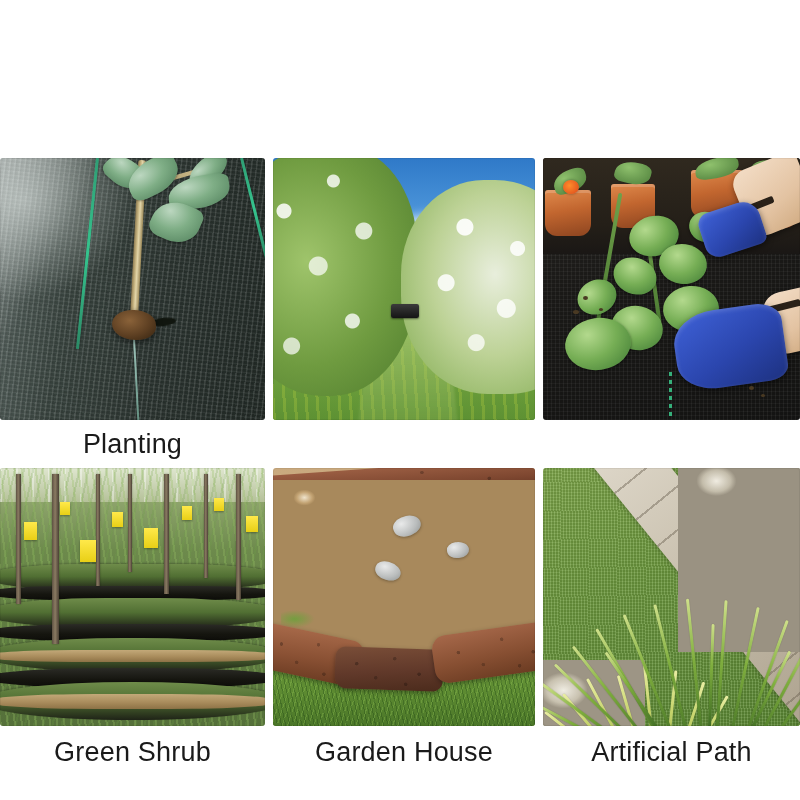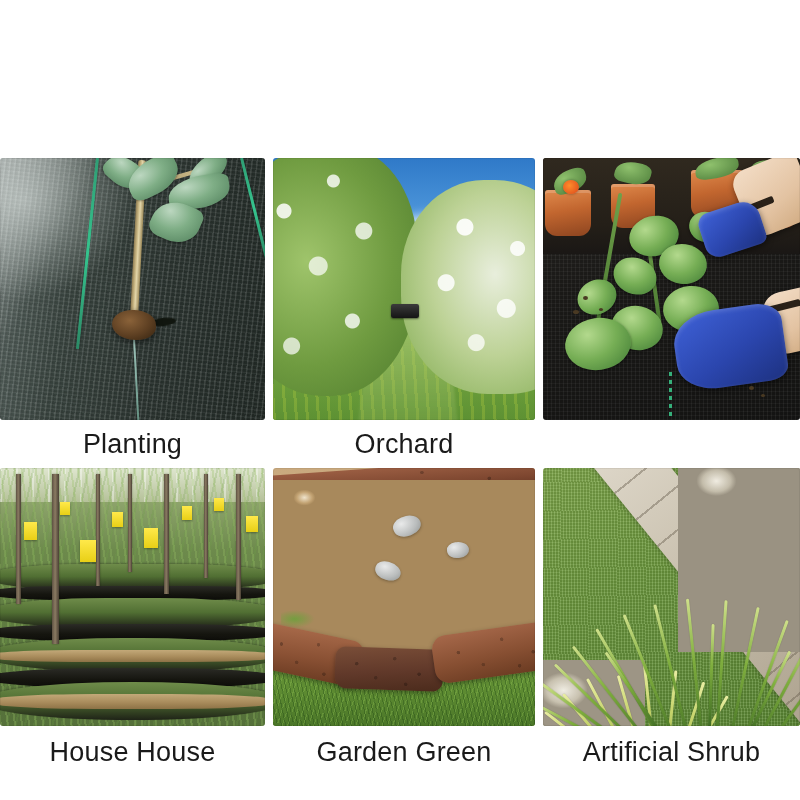--- a/index.html
+++ b/index.html
@@ -649,9 +649,6 @@
     <div class="caption lab-a">
       <span>Planting</span>
     </div>
-    <div class="caption lab-b">
-      <span>Orchard</span>
-    </div>
 
     <div class="photo cell-d p-greenhouse">
       <div class="roof"></div>

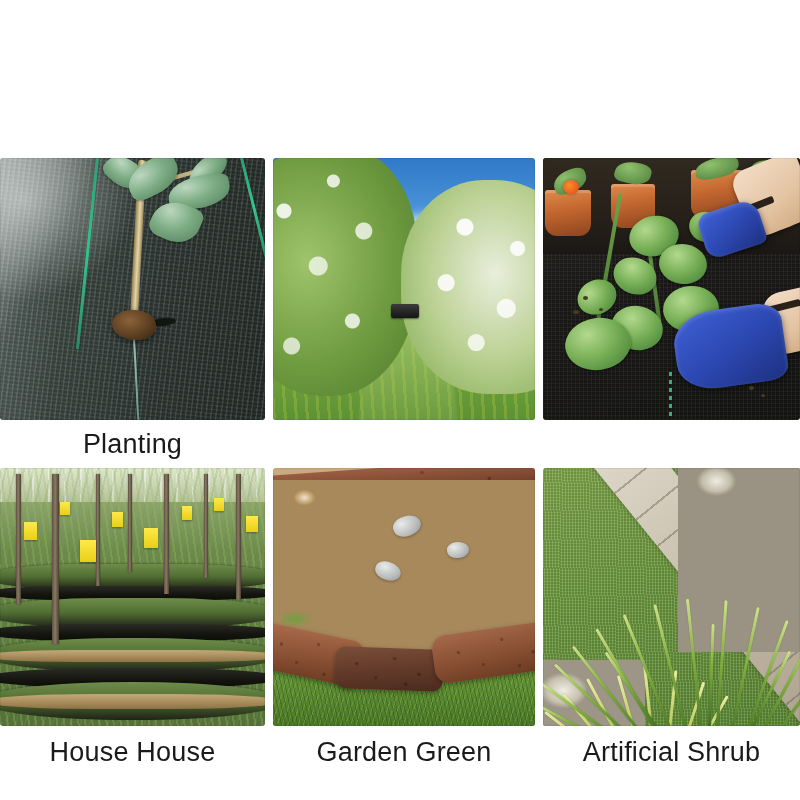--- a/index.html
+++ b/index.html
@@ -742,7 +742,7 @@
     </div>
 
     <div class="caption lab-d">
-      <span>House House</span>
+      <span>Green Shrub</span>
     </div>
     <div class="caption lab-e">
       <span>Garden Green</span>

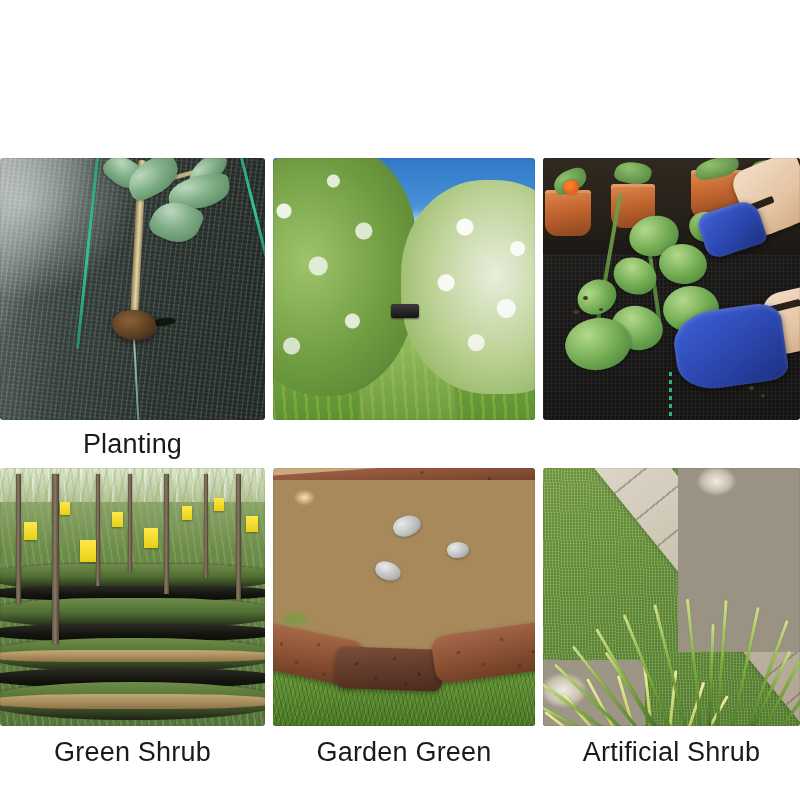--- a/index.html
+++ b/index.html
@@ -745,7 +745,7 @@
       <span>Green Shrub</span>
     </div>
     <div class="caption lab-e">
-      <span>Garden Green</span>
+      <span>Garden House</span>
     </div>
     <div class="caption lab-f">
       <span>Artificial Shrub</span>

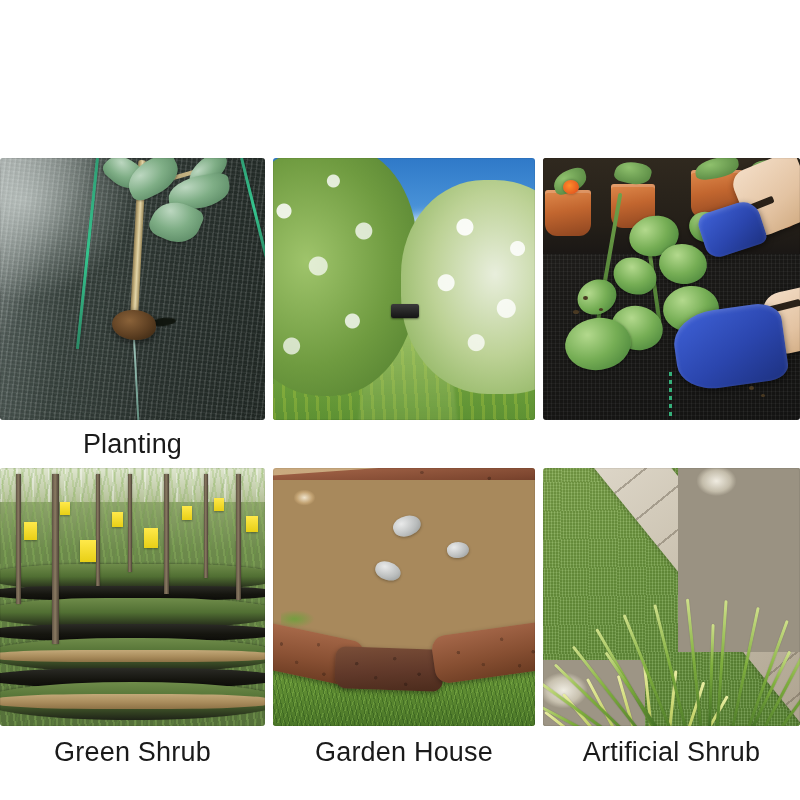--- a/index.html
+++ b/index.html
@@ -748,7 +748,7 @@
       <span>Garden House</span>
     </div>
     <div class="caption lab-f">
-      <span>Artificial Shrub</span>
+      <span>Artificial Path</span>
     </div>
 
   </div>

